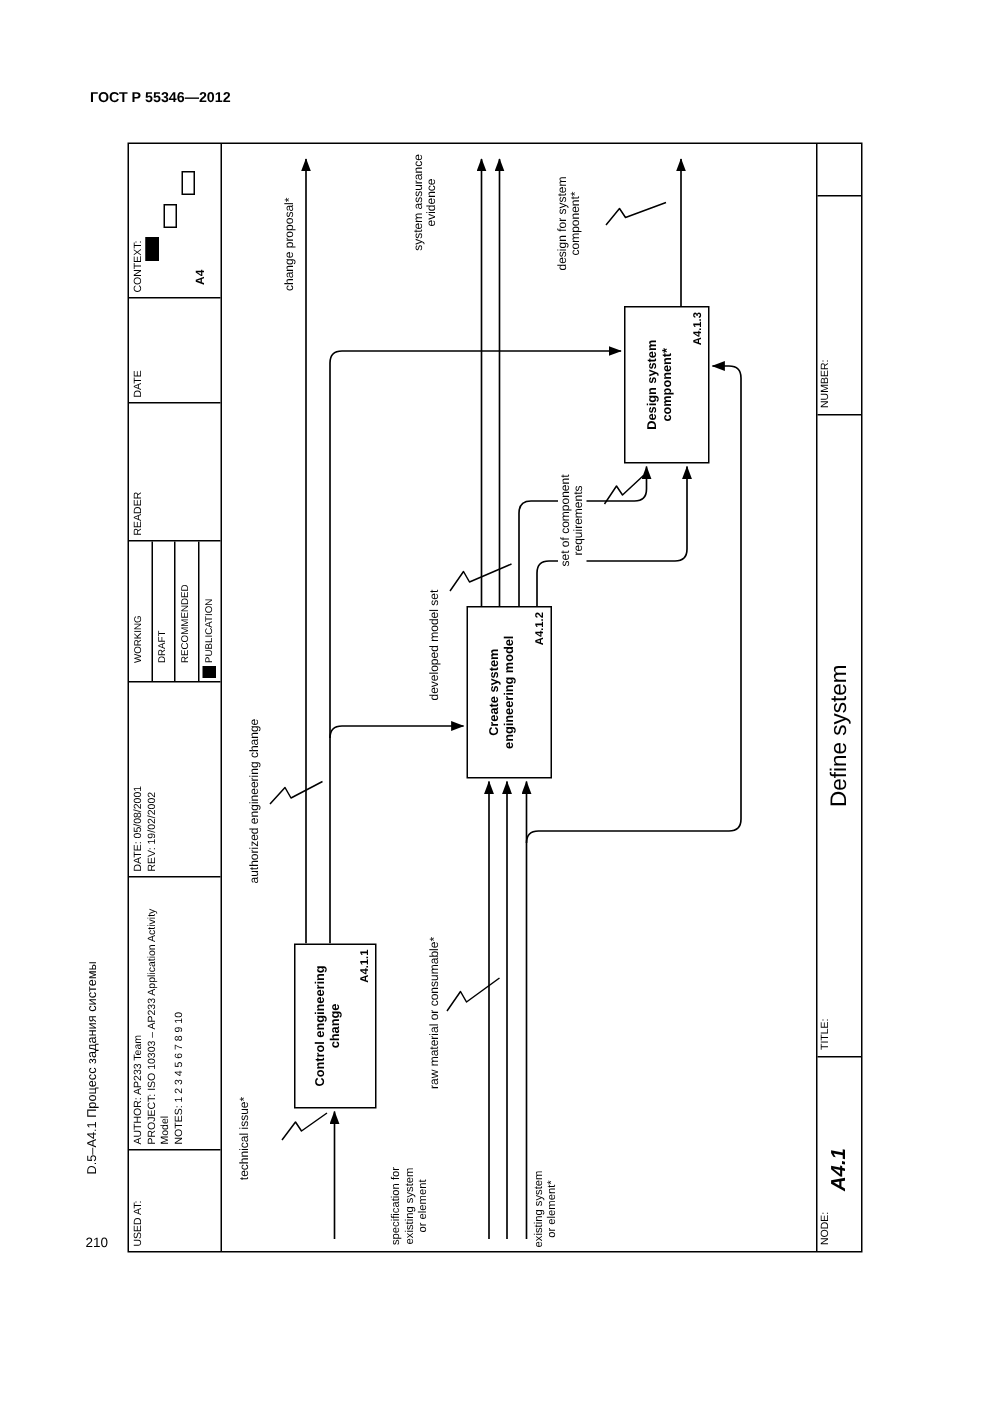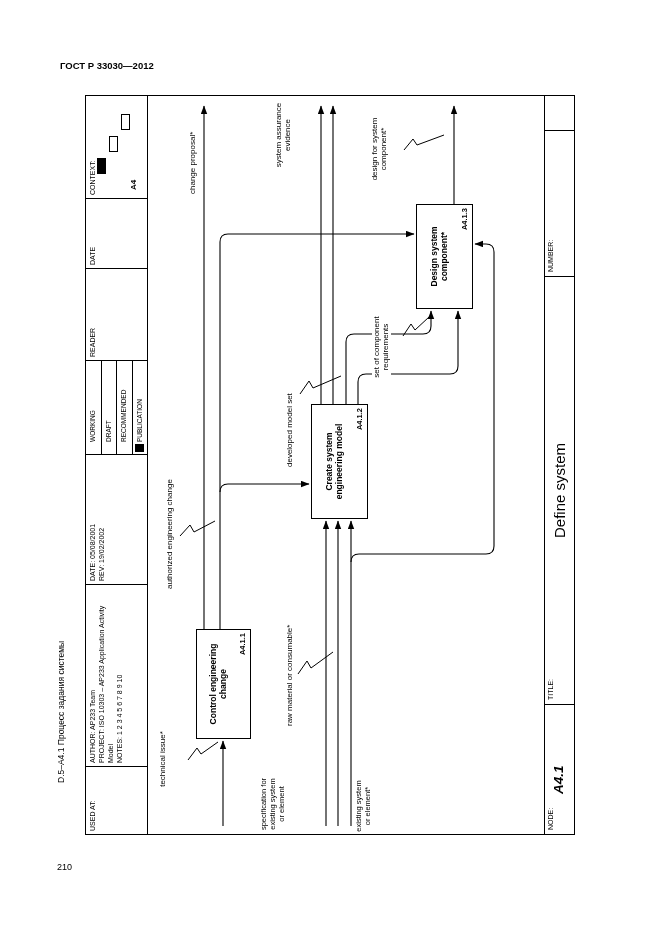--- a/index.html
+++ b/index.html
@@ -68,7 +68,7 @@
 </head>
 <body>
 
-<div class="gost-header">ГОСТ Р 33030—2012</div>
+<div class="gost-header">ГОСТ Р 55346—2012</div>
 <div class="fig-caption">D.5–A4.1 Процесс задания системы</div>
 <div class="page-num">210</div>
 

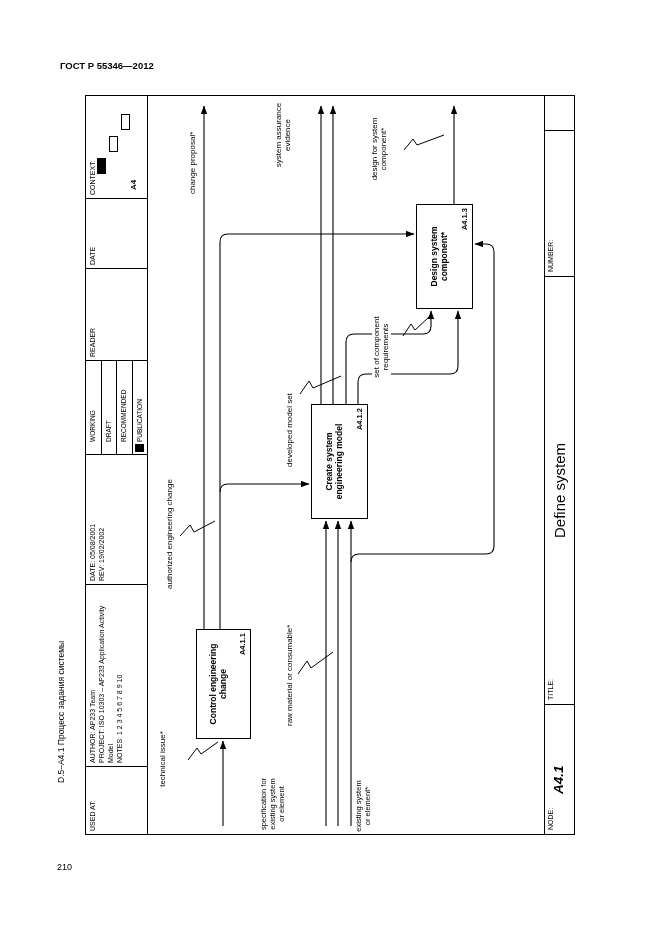--- a/index.html
+++ b/index.html
@@ -13,7 +13,7 @@
     position:absolute; left:56px; top:783px; transform:rotate(-90deg);
     transform-origin:0 0; font-size:8.5px; white-space:nowrap;
   }
-  .page-num { position:absolute; left:57px; top:862px; font-size:9px;text-align:right; }
+  .page-num { position:absolute; left:57px; top:823px; font-size:9px;text-align:right; }
 
   
   .sheet {

